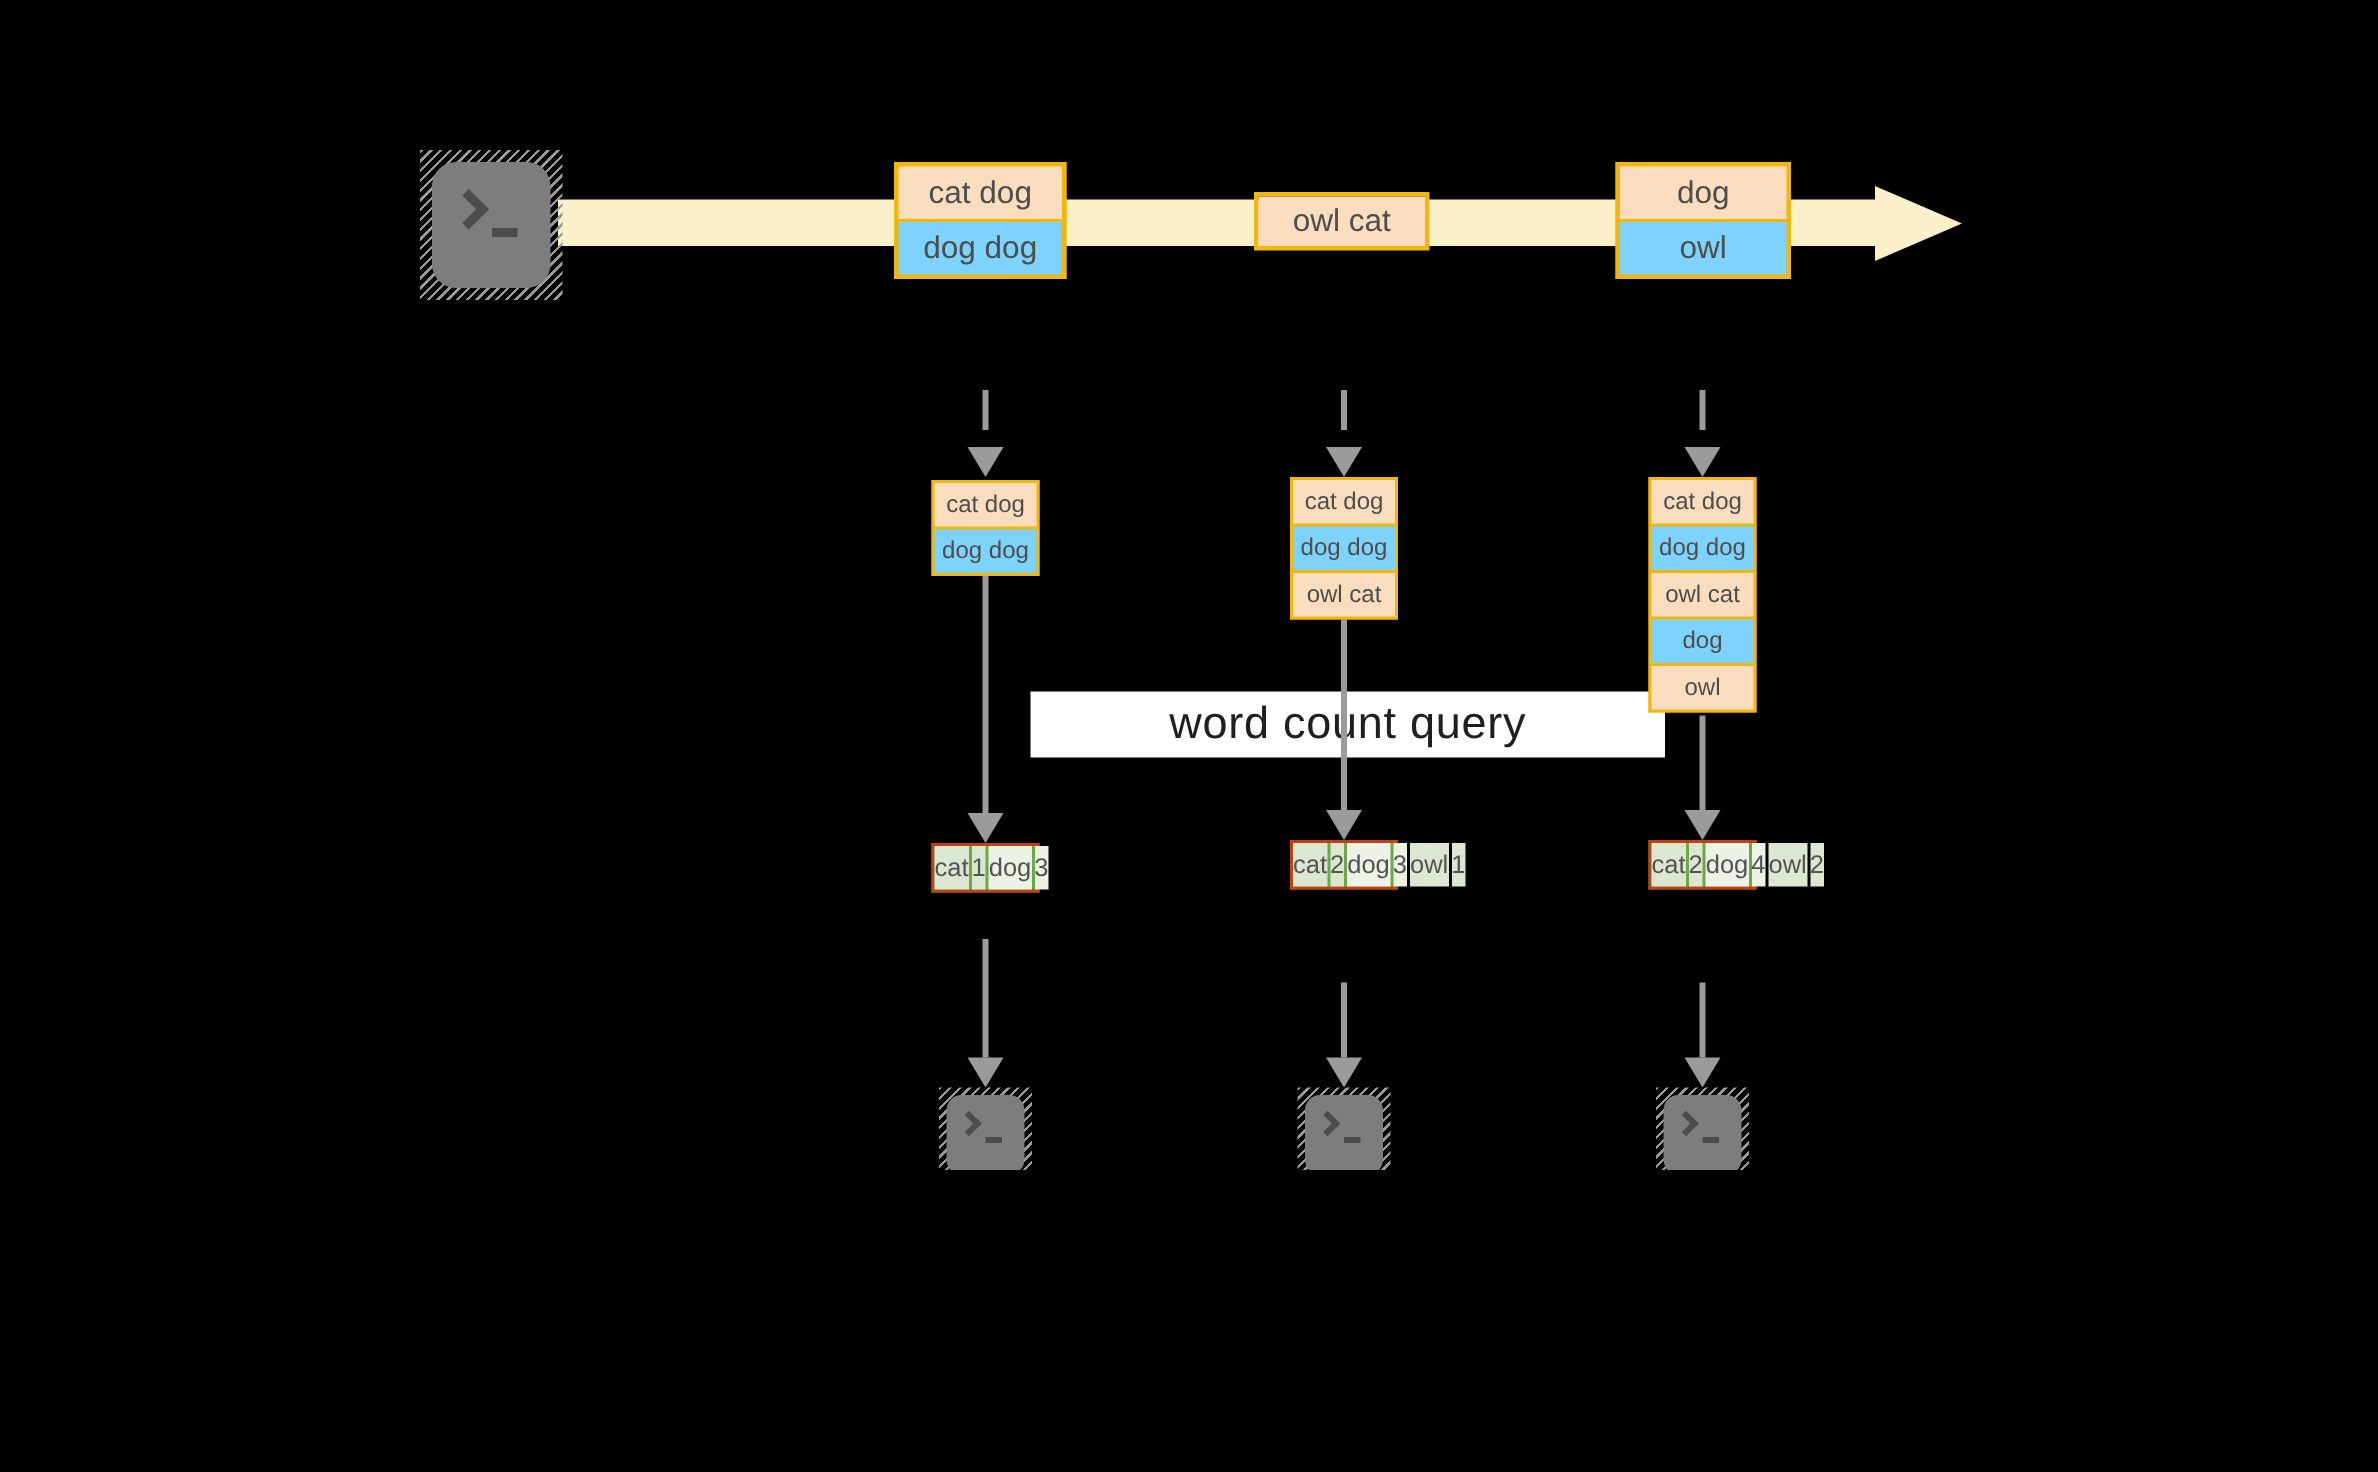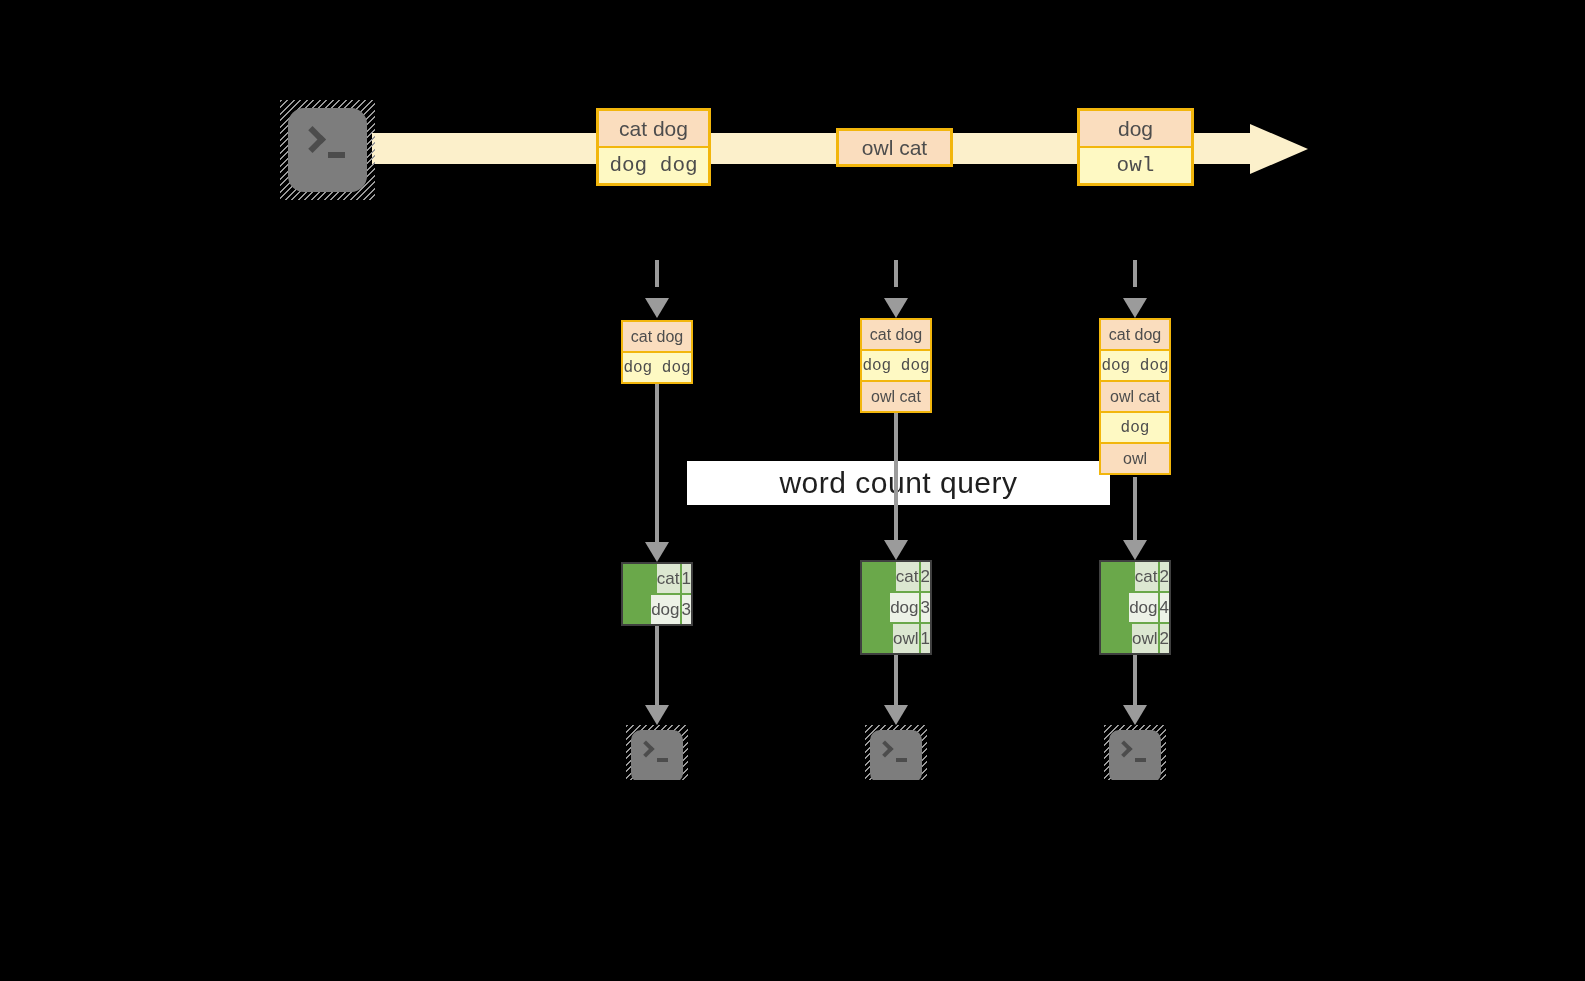--- a/index.html
+++ b/index.html
@@ -39,7 +39,7 @@
     font-size:21px;color:#4d4d4d;}
   .event-row.single{height:33px;}
   .cell-dark{background:#FADDBE;}
-  .cell-light{background:#fef9c3;font-family:Liberation Mono, monospace;}
+  .cell-light{background:#7dd3fc;}
 
   
   .state-box{position:absolute;z-index:3;width:68px;border:2px solid #F2B60C;

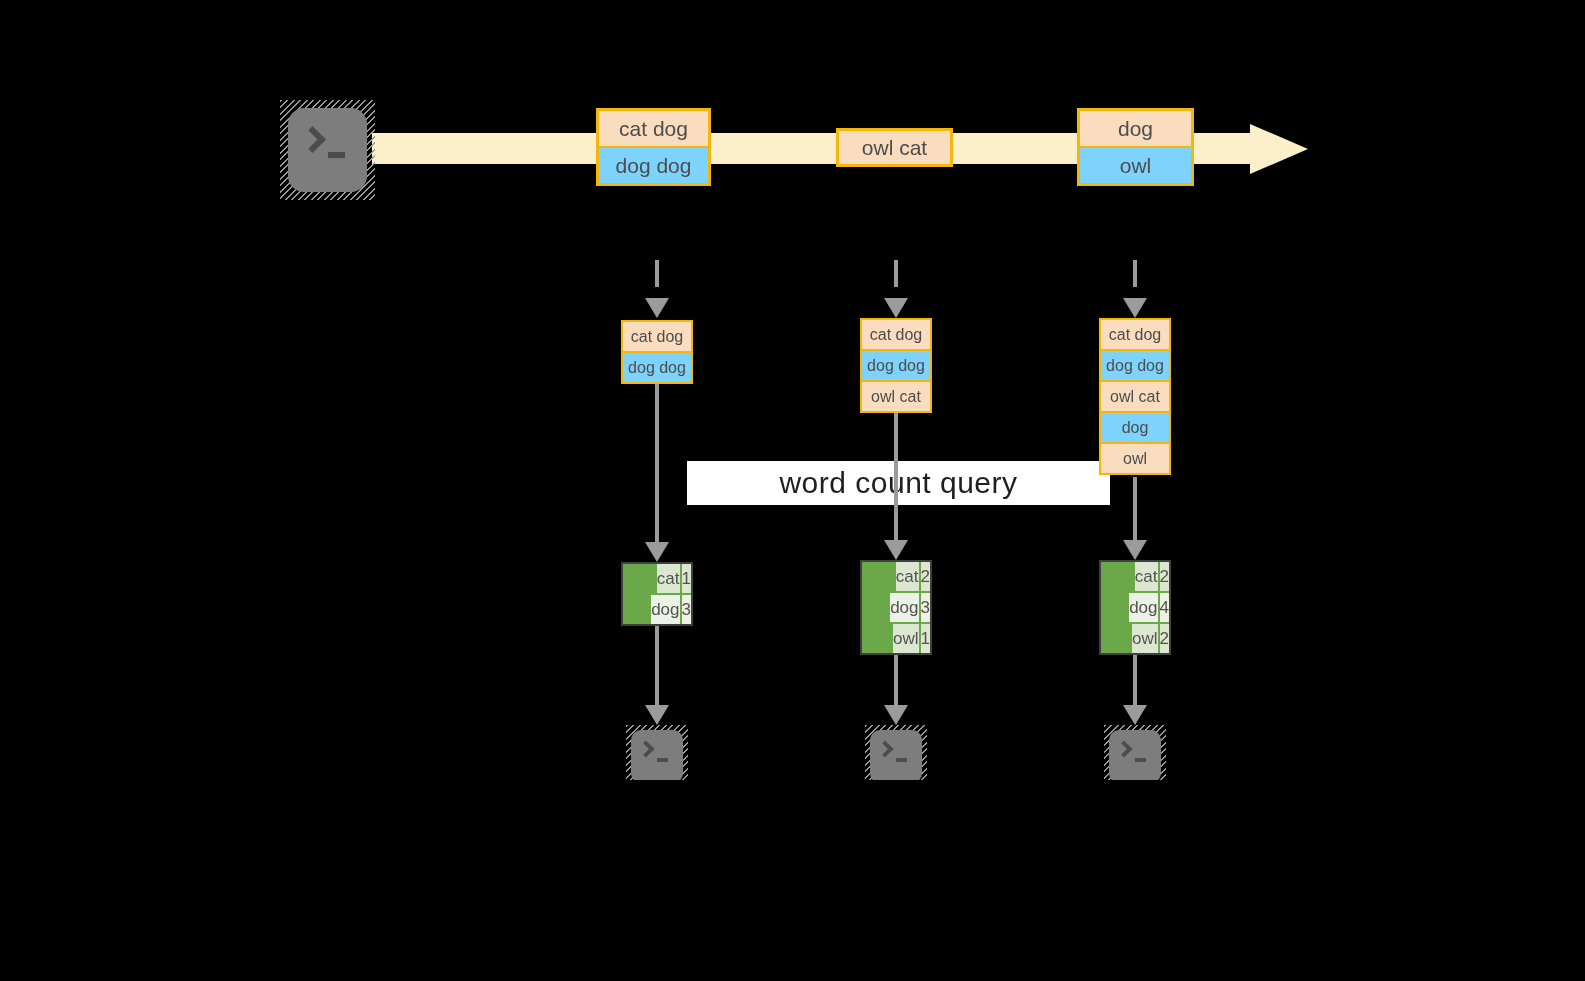--- a/index.html
+++ b/index.html
@@ -48,8 +48,8 @@
     font-size:16px;color:#4d4d4d;}
 
   
-  .count-table{position:absolute;z-index:3;width:68px;border:2px solid #404040;
-    background:#6AA84A;display:flex;flex-direction:column;gap:2px;align-items:flex-end;}
+  .count-table{position:absolute;z-index:3;width:68px;border:2px solid #c2410c;
+    background:#6AA84A;display:flex;flex-direction:row;gap:2px;}
   .count-row{height:29px;display:flex;gap:2px;}
   .word-cell{flex:1.72;display:flex;align-items:center;justify-content:center;
     font-size:17px;color:#535353;}

